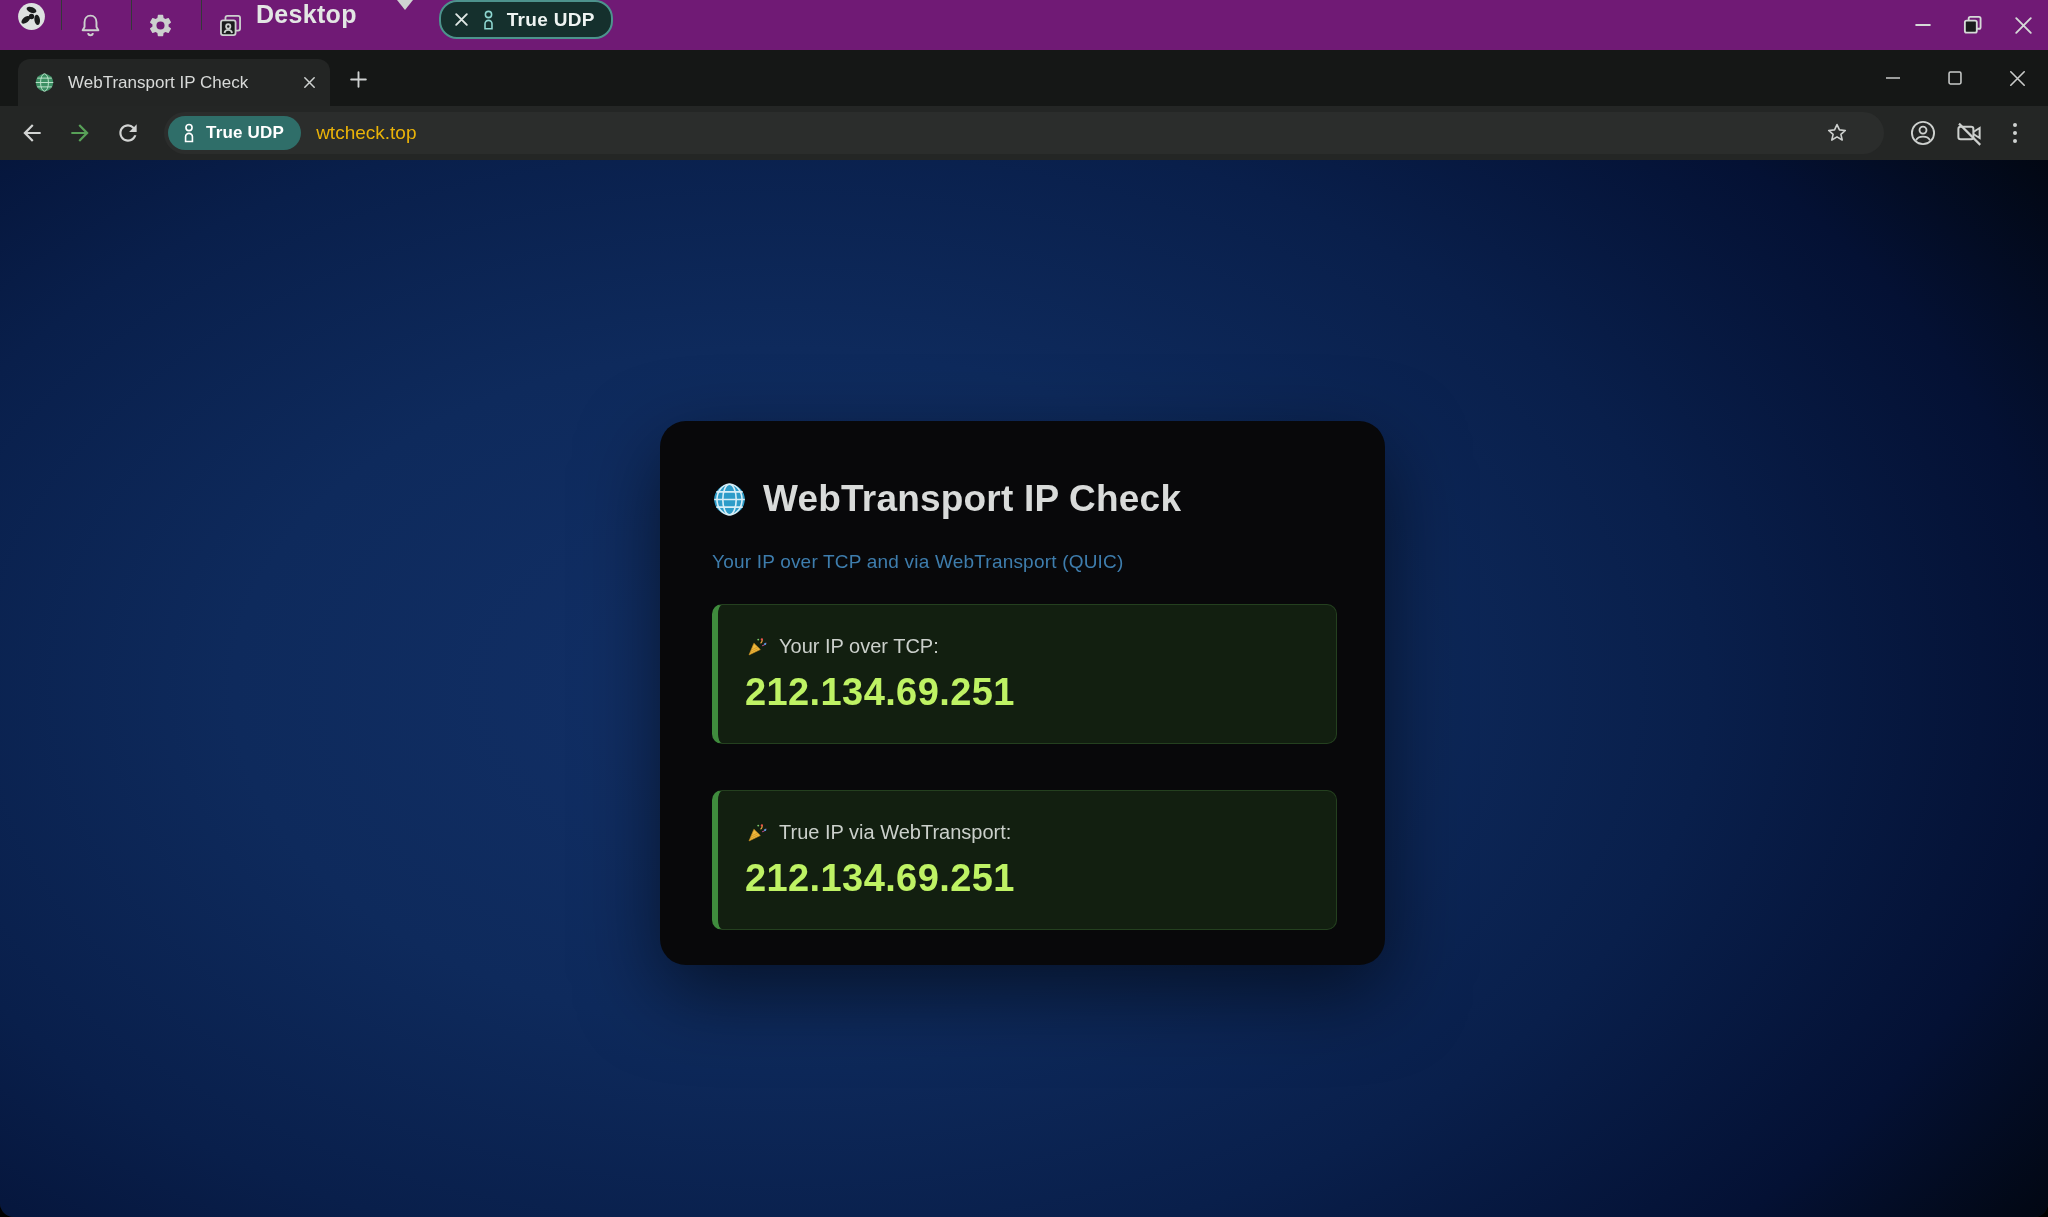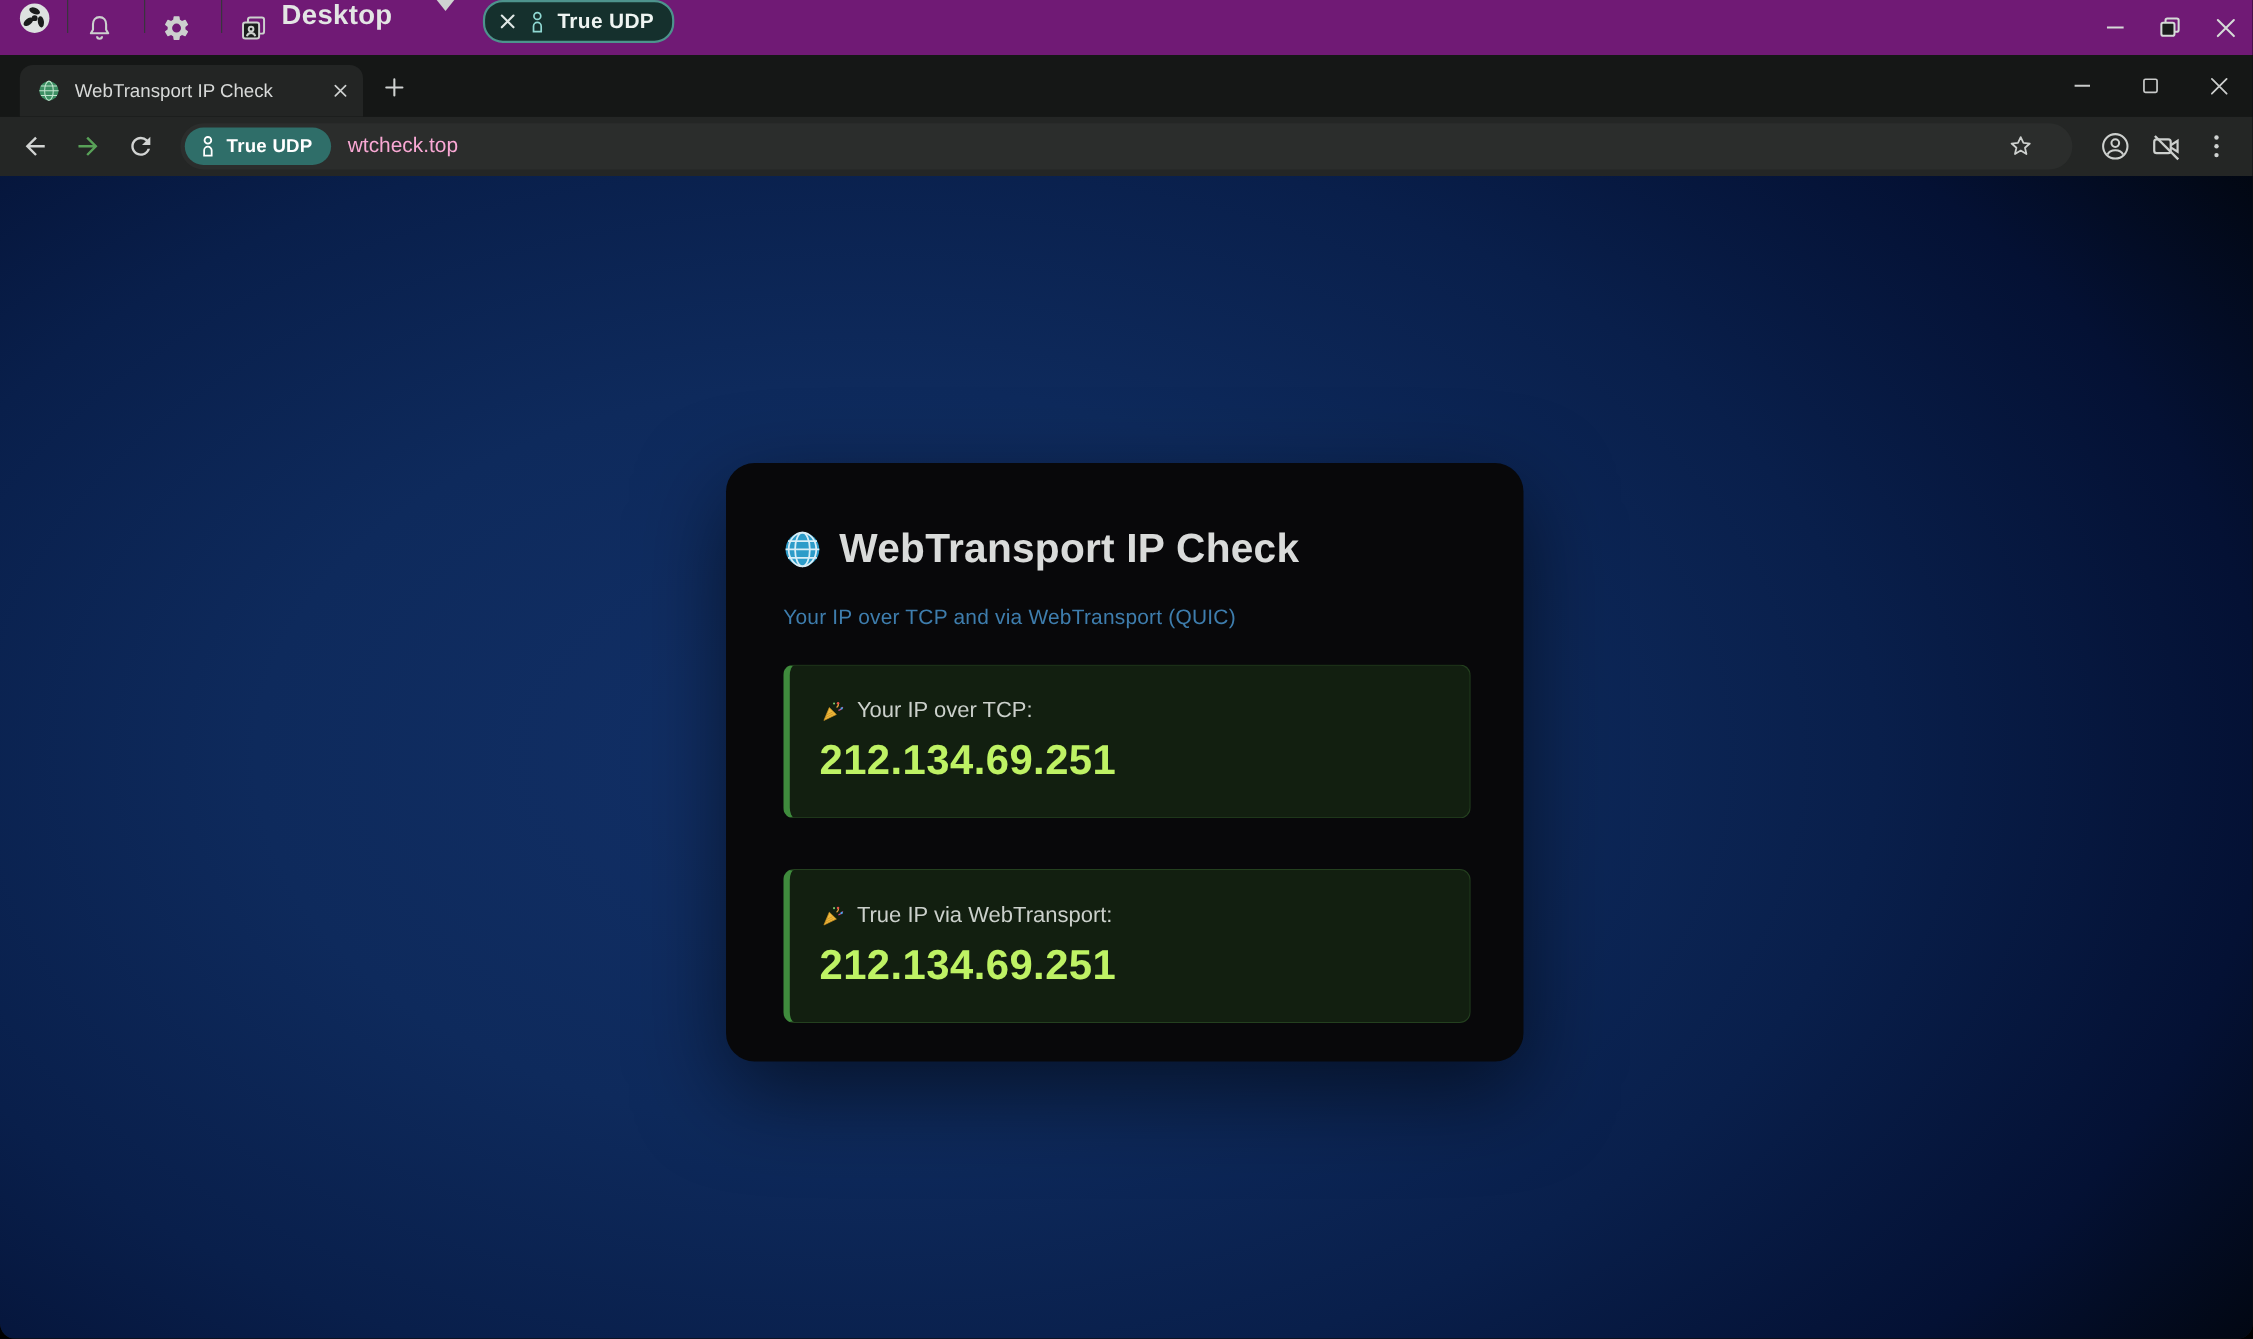--- a/index.html
+++ b/index.html
@@ -35,7 +35,7 @@
   .omnibox{flex:1;height:42px;margin:0 16px 0 16px;background:#2b2d2c;border-radius:21px;display:flex;align-items:center;padding:0 8px 0 4px;min-width:0;}
   .udp-badge{height:34px;border-radius:17px;background:#2f6e69;display:flex;align-items:center;gap:8px;padding:0 17px 0 12px;flex:0 0 auto;}
   .udp-badge-label{color:#ffffff;font-size:17px;font-weight:bold;letter-spacing:.2px;}
-  .url-text{margin-left:15px;color:#f9a8d4;font-size:19px;white-space:nowrap;}
+  .url-text{margin-left:15px;color:#eab308;font-size:19px;white-space:nowrap;}
   .omni-spacer{flex:1;}
   .star-btn{width:34px;height:34px;margin-right:22px;display:flex;align-items:center;justify-content:center;}
   .tb-right{display:flex;align-items:center;margin-right:10px;flex:0 0 auto;}

